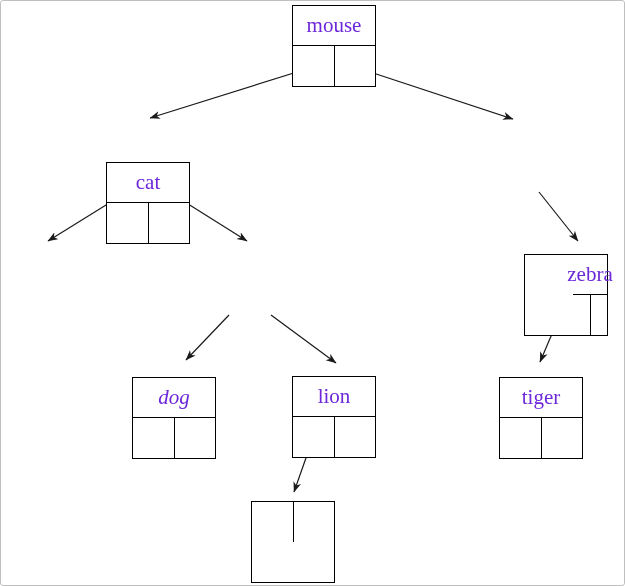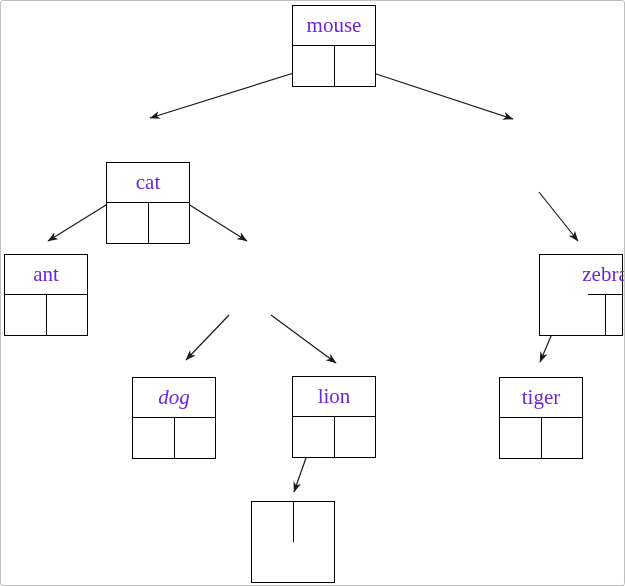--- a/index.html
+++ b/index.html
@@ -97,13 +97,6 @@
   </div>
 
 
-  <div class="node n-ant">
-    <div class="label">ant</div>
-    <div class="cells">
-      <div class="cell left"></div>
-      <div class="cell right"></div>
-    </div>
-  </div>
 
 
   <div class="node n-zebra">

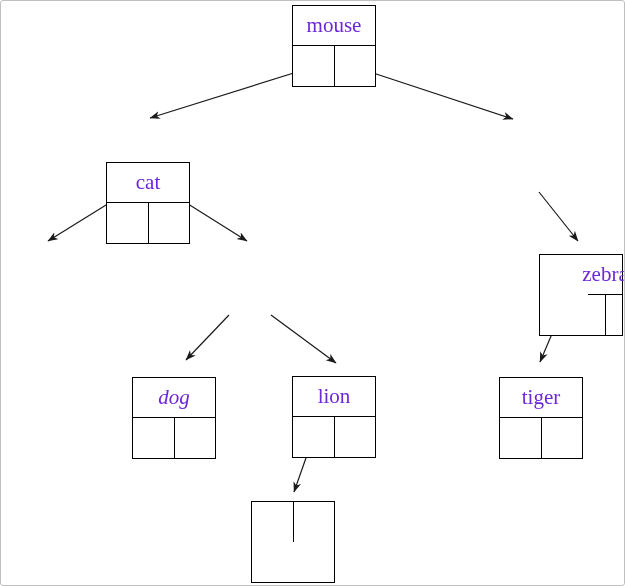--- a/index.html
+++ b/index.html
@@ -52,7 +52,7 @@
   .n-mule  { left: 475px; top: 129px; }
   .n-ant   { left: 3px;   top: 253px; }
   .n-goat  { left: 207px; top: 253px; }
-  .n-zebra { left: 538px; top: 253px; padding-left: 48px; }
+  .n-zebra { left: 523px; top: 253px; padding-left: 48px; }
   .n-dog   { left: 131px; top: 376px; font-style: italic; }
   .n-lion  { left: 291px; top: 375px; }
   .n-tiger { left: 498px; top: 376px; }

